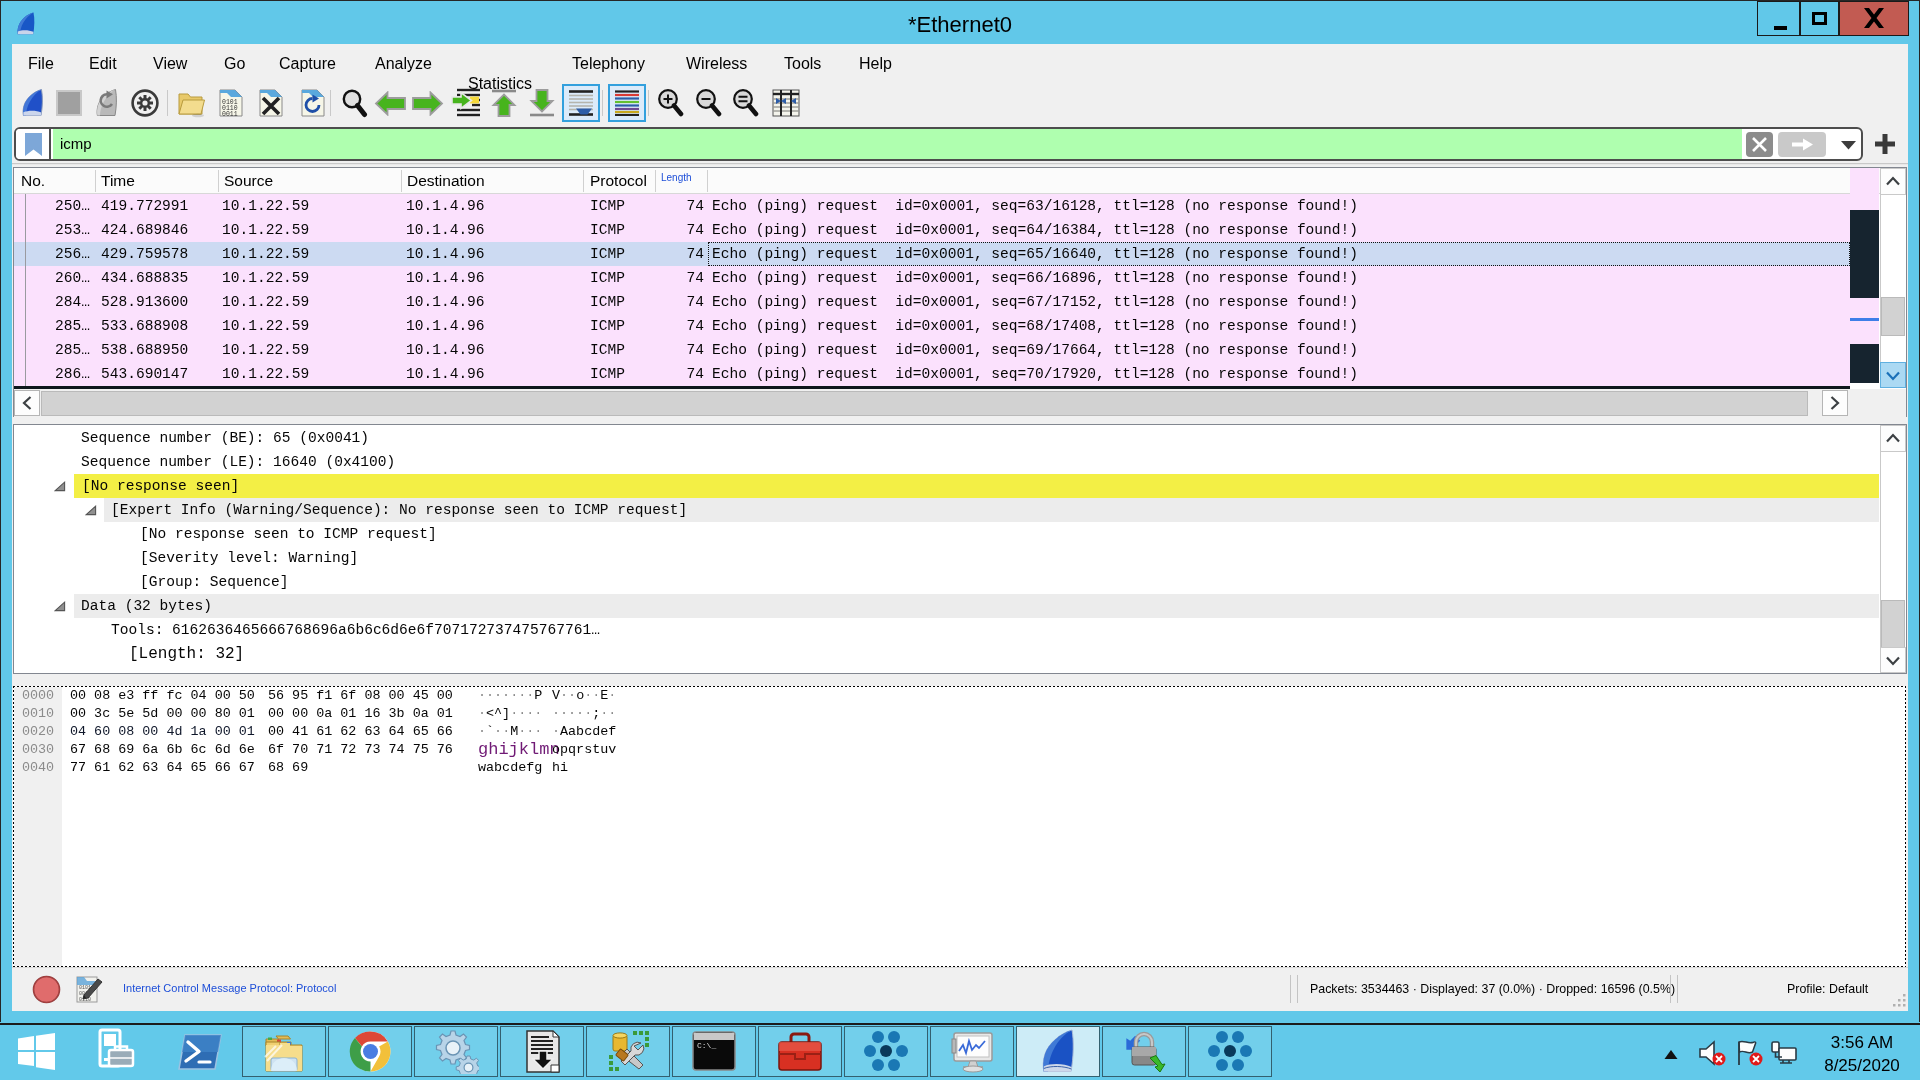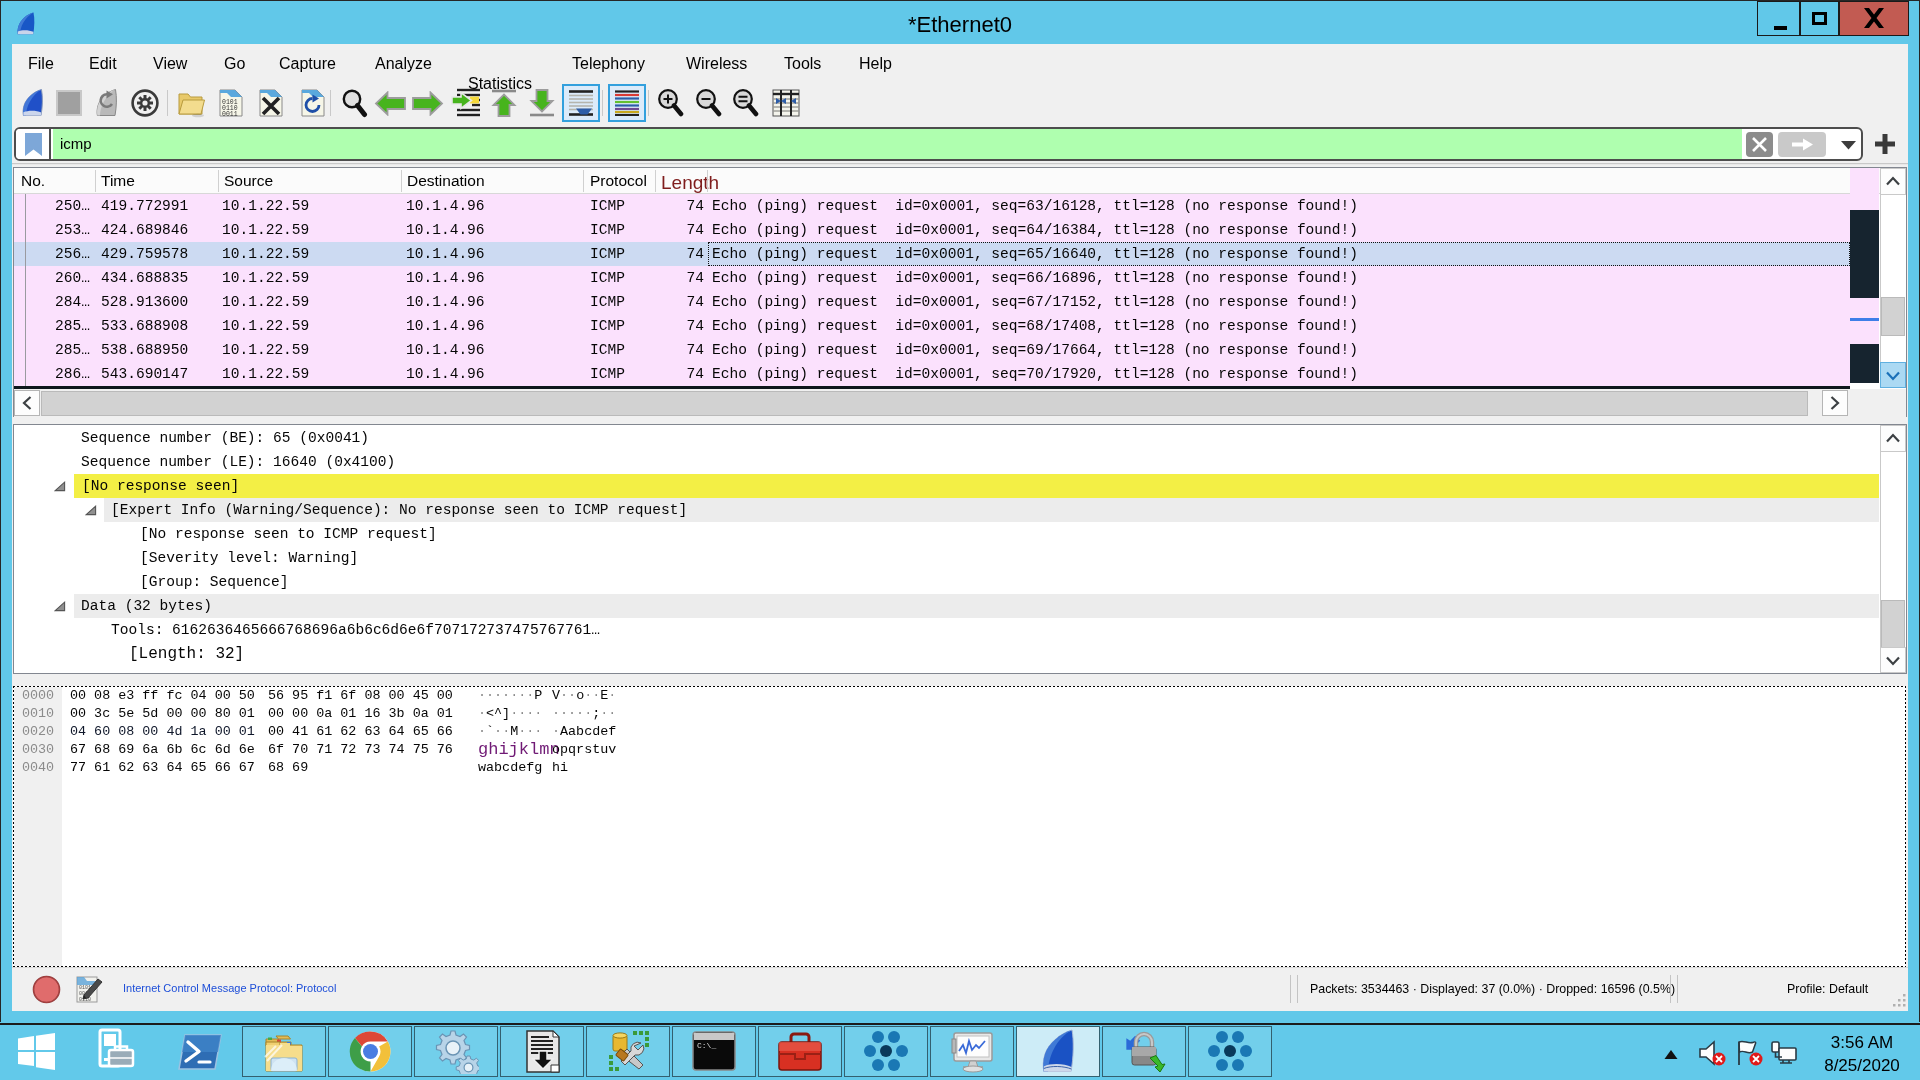--- a/index.html
+++ b/index.html
@@ -206,7 +206,7 @@
 <div class="a" style="left:224px;top:172px;font-size:15.5px;color:#000;white-space:pre;">Source</div>
 <div class="a" style="left:407px;top:172px;font-size:15.5px;color:#000;white-space:pre;">Destination</div>
 <div class="a" style="left:590px;top:172px;font-size:15.5px;color:#000;white-space:pre;">Protocol</div>
-<div class="a" style="left:661px;top:172px;font-size:19px;color:#7f1d1d;white-space:pre;">Length</div>
+<div class="a" style="left:661px;top:172px;font-size:10px;color:#1d4ed8;white-space:pre;">Length</div>
 <div class="a" style="left:713px;top:172px;font-size:15.5px;color:#000;white-space:pre;margin-top:30px;">Info</div>
 <div class="a" style="left:95px;top:170px;width:1px;height:22px;background:#d0d0d0"></div>
 <div class="a" style="left:218px;top:170px;width:1px;height:22px;background:#d0d0d0"></div>

